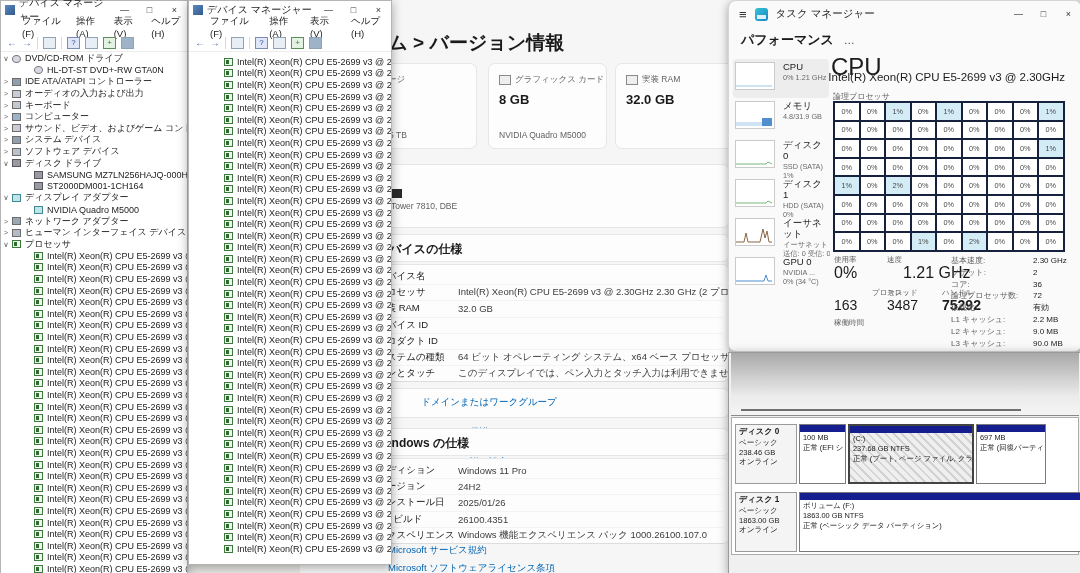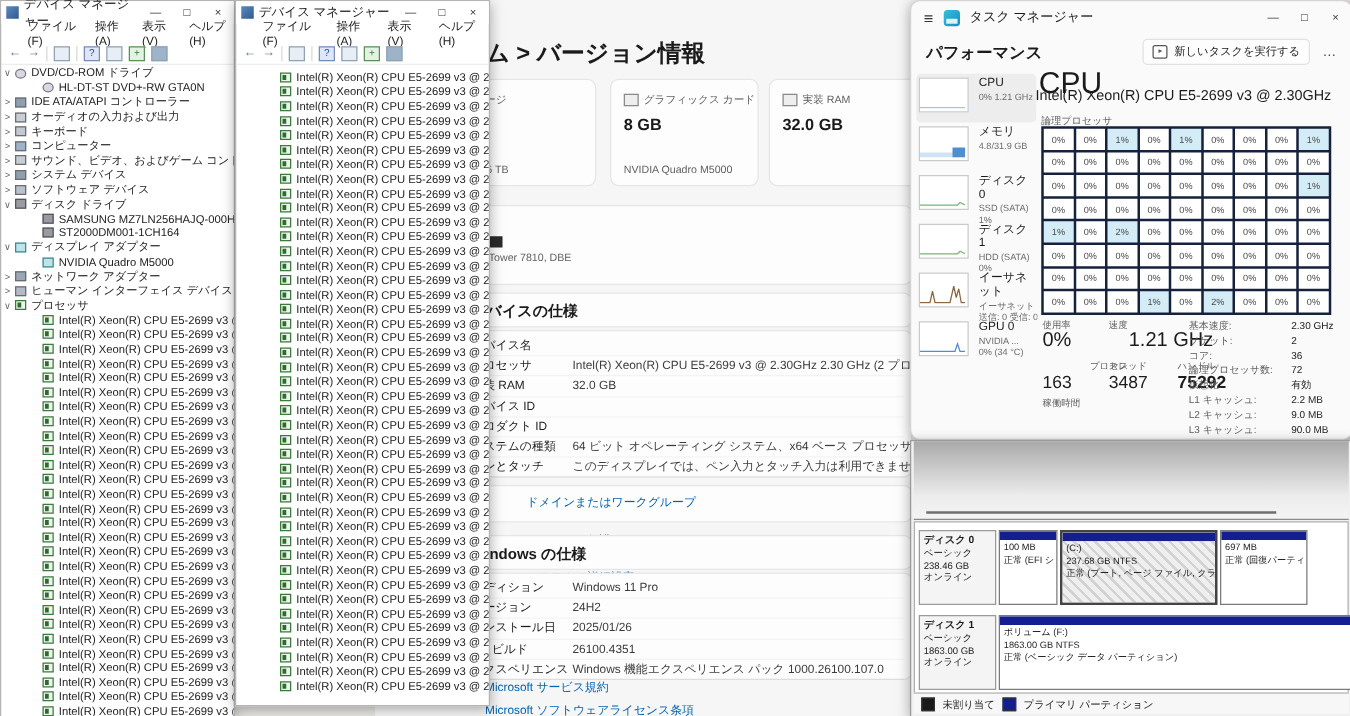--- a/index.html
+++ b/index.html
@@ -698,10 +698,6 @@
   </div>
   <div class="tm-header">
     <span class="tm-page-title" data-name="performance-tab-title">パフォーマンス</span>
-    <span class="tm-runtask" data-name="run-new-task-button">
-      <span class="run-ico" data-name="run-task-icon">▸</span>
-      <span data-name="run-new-task-label">新しいタスクを実行する</span>
-    </span>
     <span class="tm-more" data-name="more-options-button">…</span>
   </div>
   <div class="tm-side" id="tm-side" data-name="performance-sidebar">

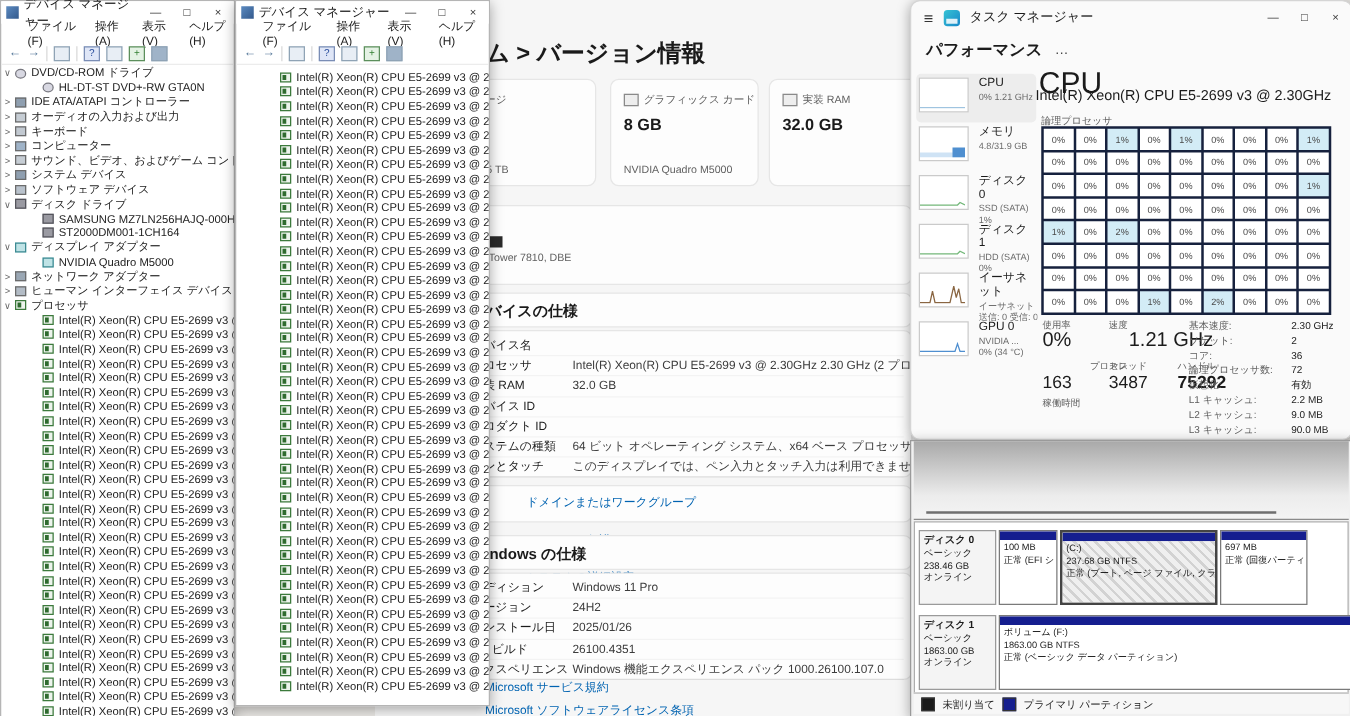--- a/index.html
+++ b/index.html
@@ -945,12 +945,6 @@
         </div>
       </div>
     </div>
-  <div class="dk-legend" id="dk-legend" data-name="partition-legend">
-      <span class="lg-sq" data-name="legend-swatch" style="background: rgb(26, 26, 26);"></span>
-      <span data-name="legend-label">未割り当て</span>
-      <span class="lg-sq" data-name="legend-swatch" style="background: rgb(21, 30, 143);"></span>
-      <span data-name="legend-label">プライマリ パーティション</span>
-    </div>
 </div>
 
 </body></html>

